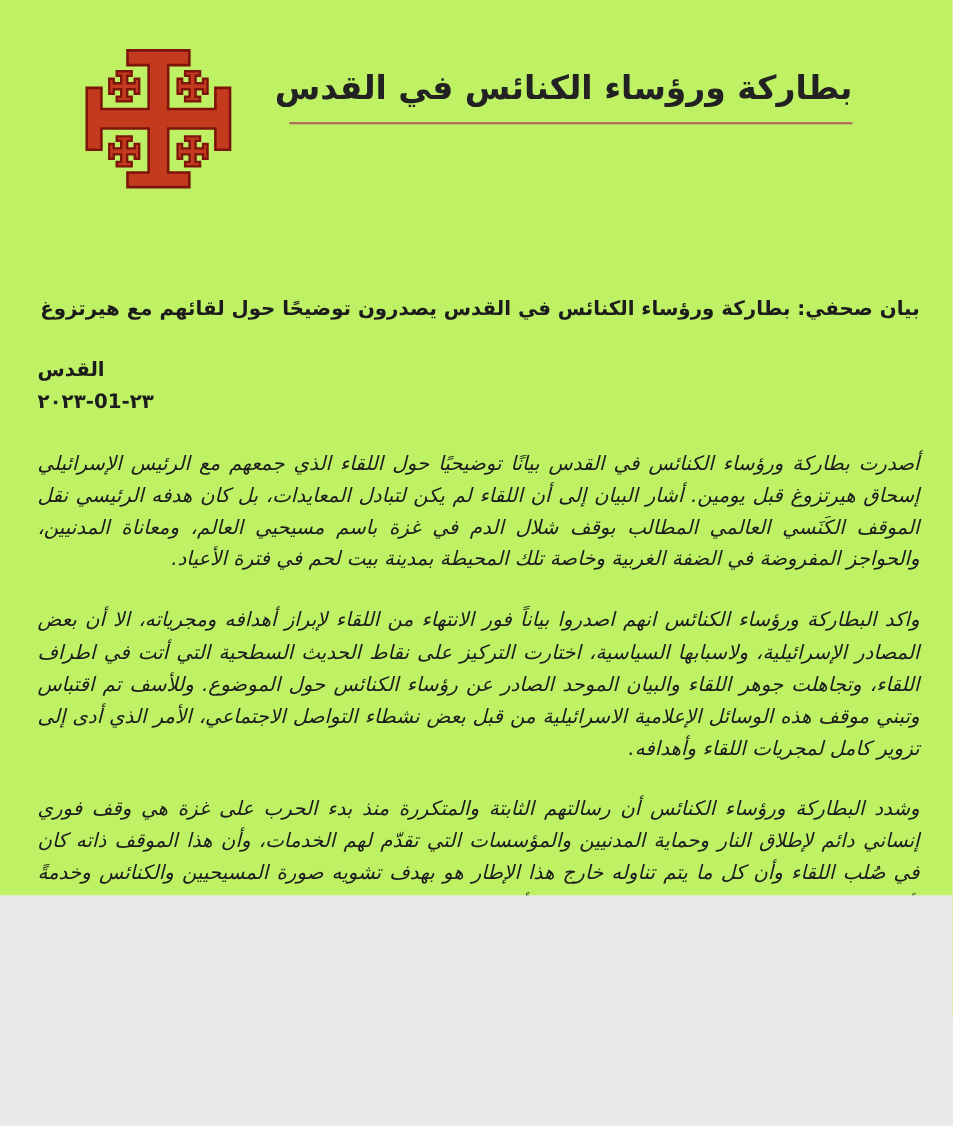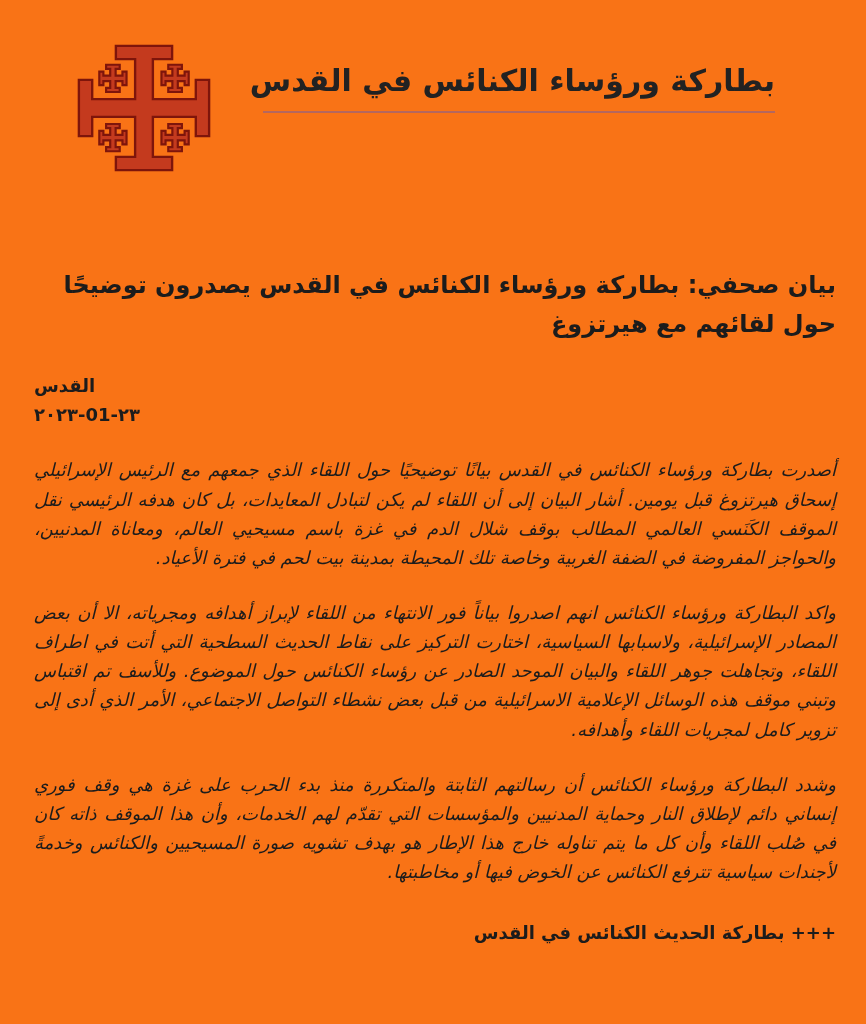--- a/index.html
+++ b/index.html
@@ -6,9 +6,9 @@
   .page{
     position:relative;
     width:866px;
-    height:1024px;
+    height:814px;
     margin:0 auto;
-    background:#f97316;
+    background:#bef264;
     overflow:hidden;
     font-family:"DejaVu Sans", sans-serif;
     color:#1c1c1c;

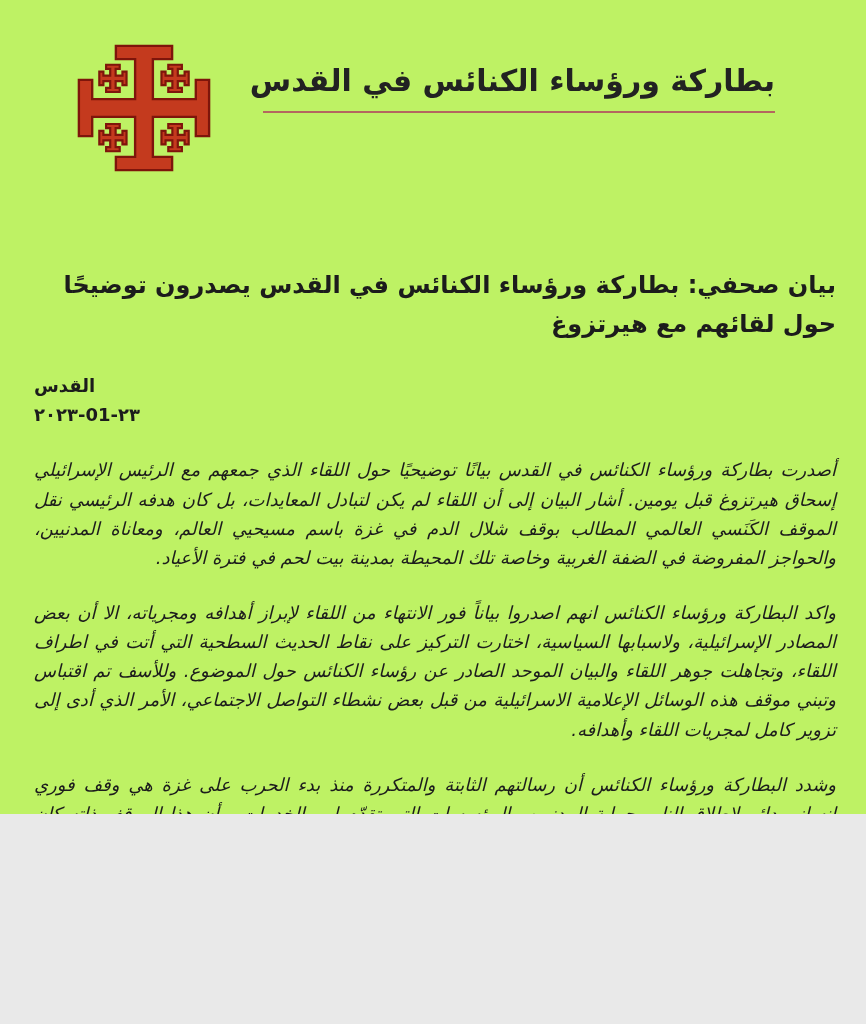--- a/index.html
+++ b/index.html
@@ -59,7 +59,7 @@
   }
   .headline{
     font-weight:bold;
-    font-size:24px;
+    font-size:18px;
     text-align:right;
     margin:0 0 28px 0;
   }

